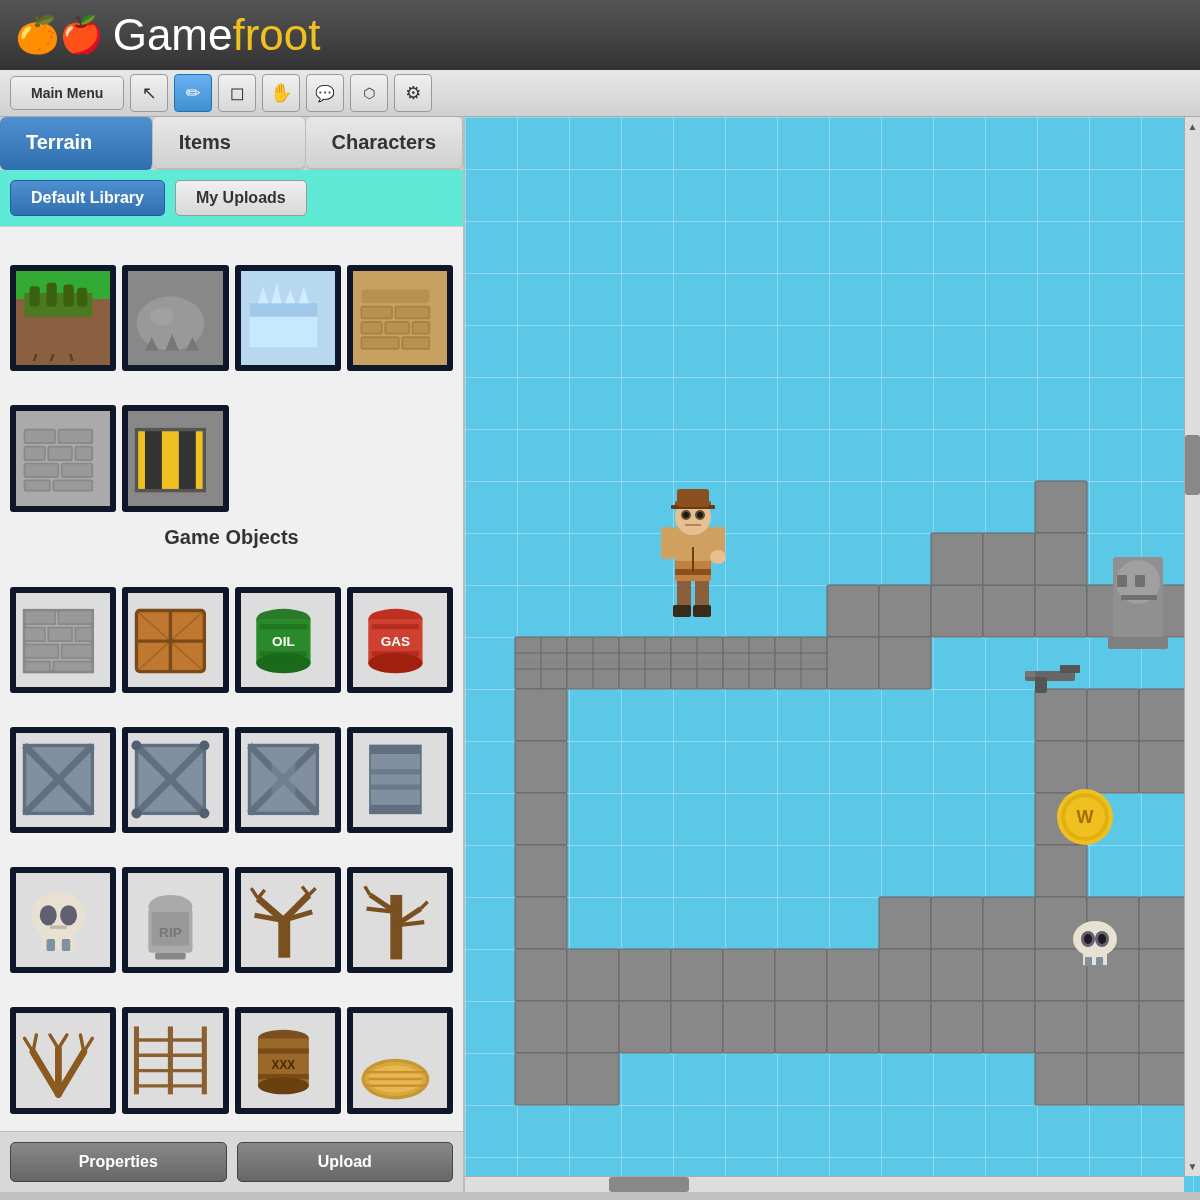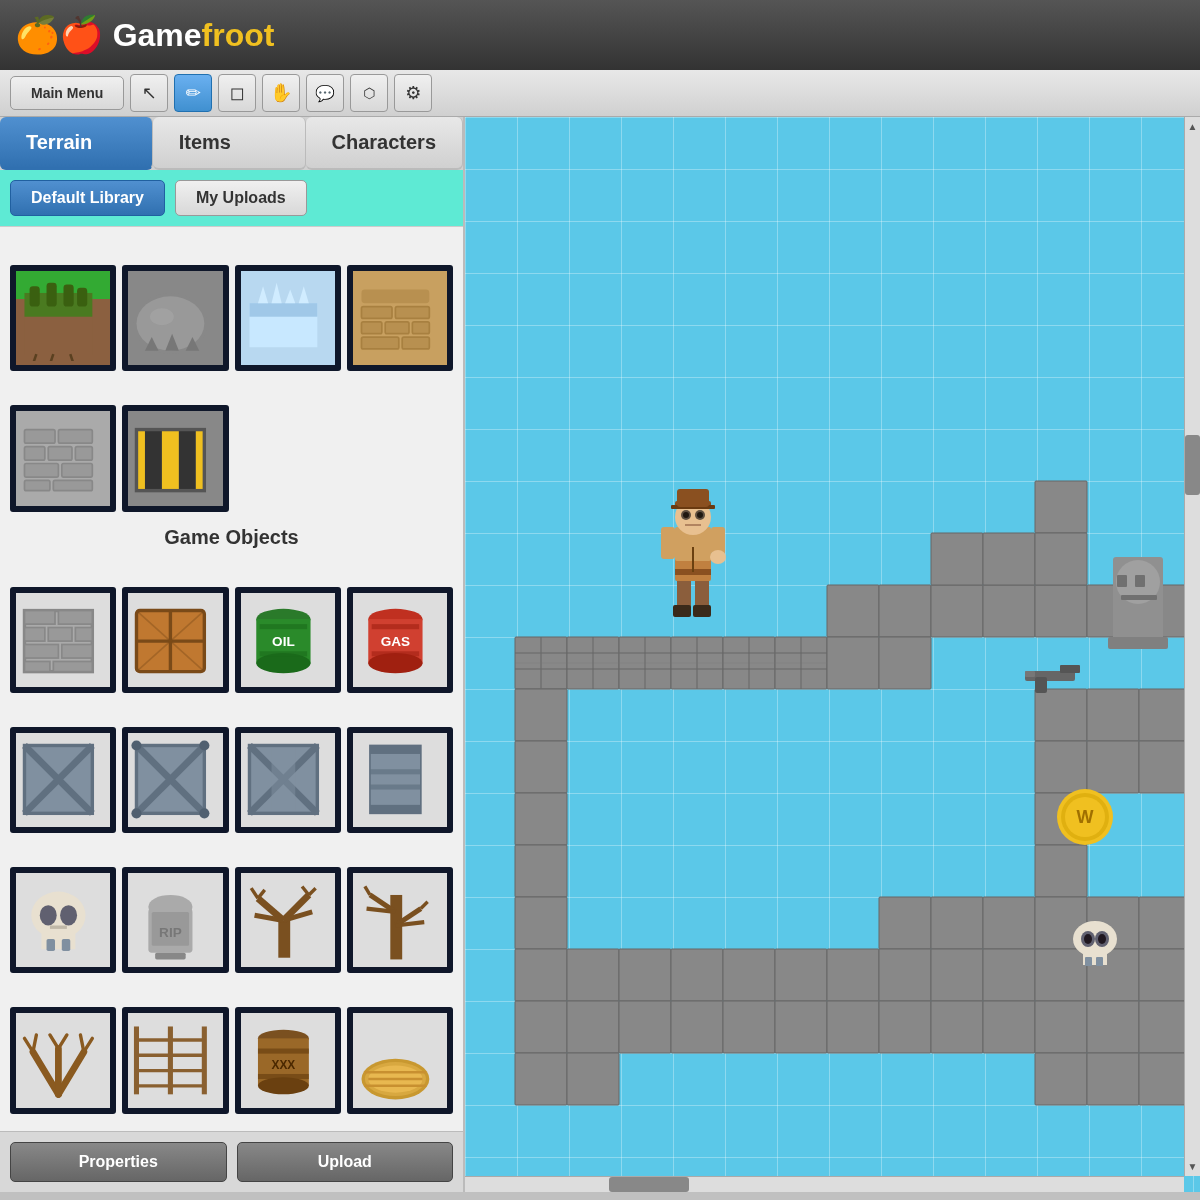--- a/index.html
+++ b/index.html
@@ -28,8 +28,8 @@
       font-size: 36px;
     }
     #logo-text {
-      font-size: 32px;
-      font-weight: bold;
+      font-size: 44px;
+      font-weight: normal;
       color: white;
     }
     #logo-text span {

